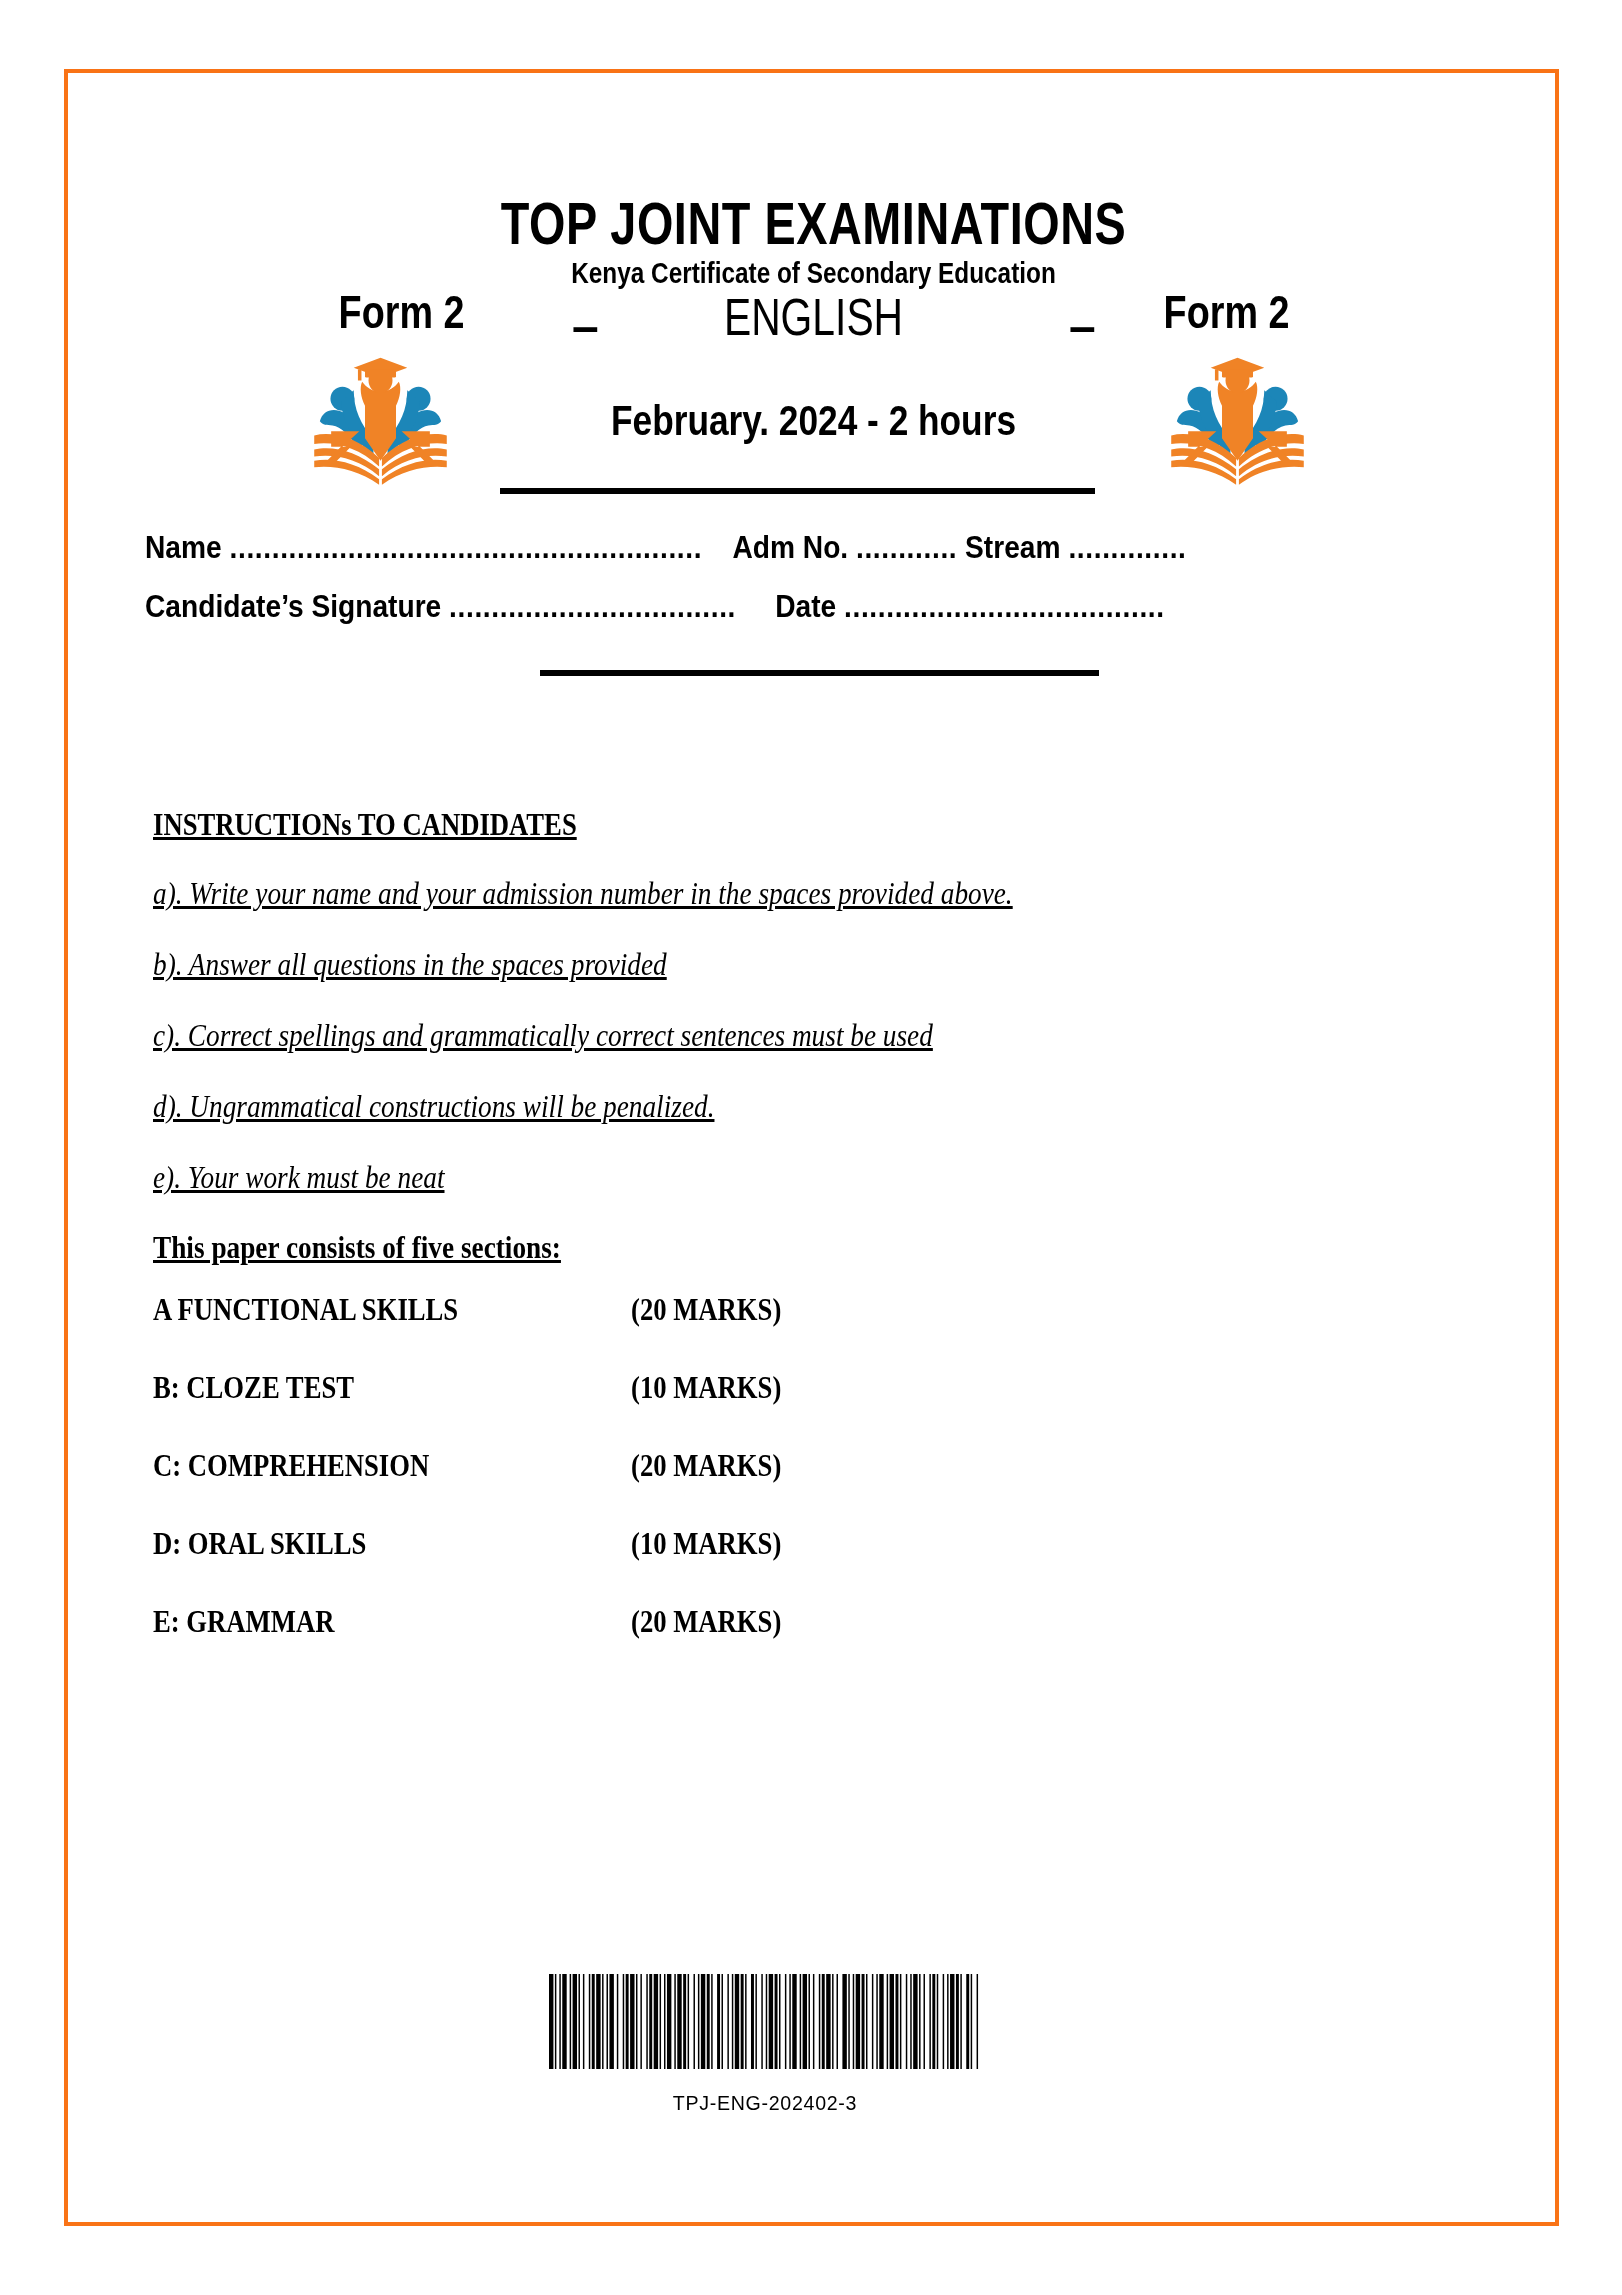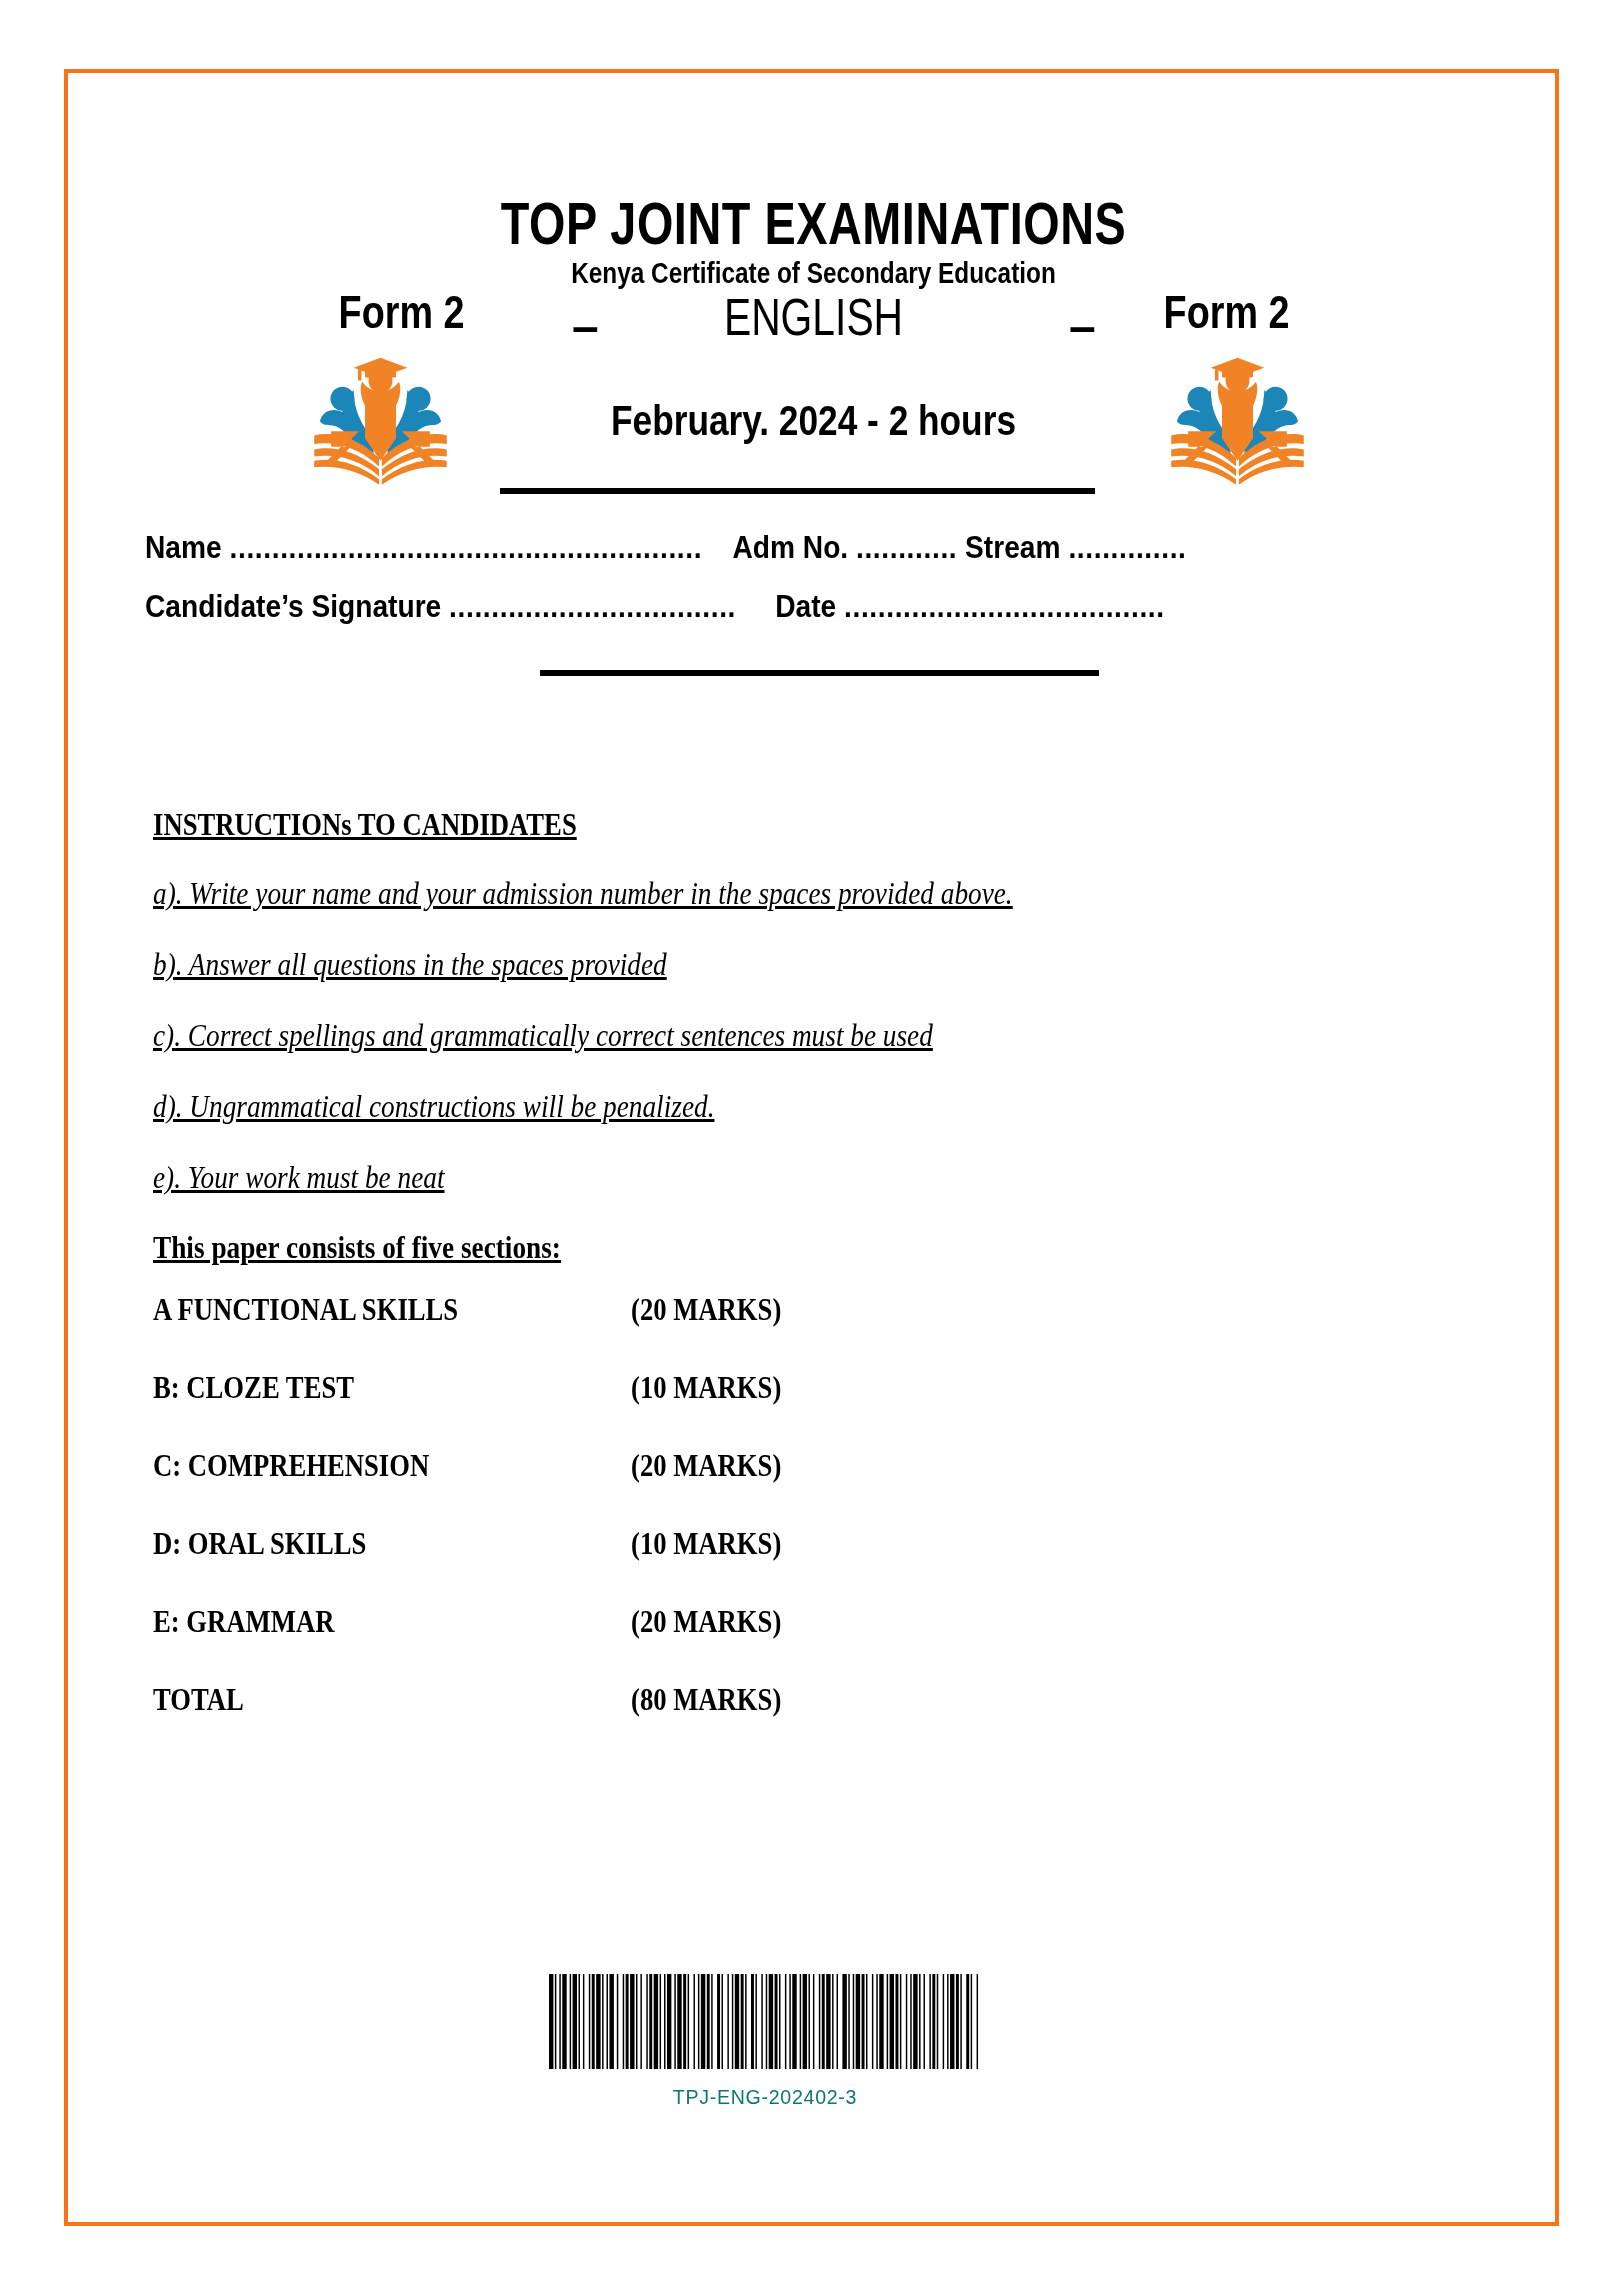--- a/index.html
+++ b/index.html
@@ -383,10 +383,6 @@
     <div class="section-row">
       <span class="section-name">E: GRAMMAR</span>
       <span class="section-marks">(20 MARKS)</span>
-    </div>
-    <div class="section-row">
-      <span class="section-name">TOTAL</span>
-      <span class="section-marks">(80 MARKS)</span>
     </div>
   </div>
 

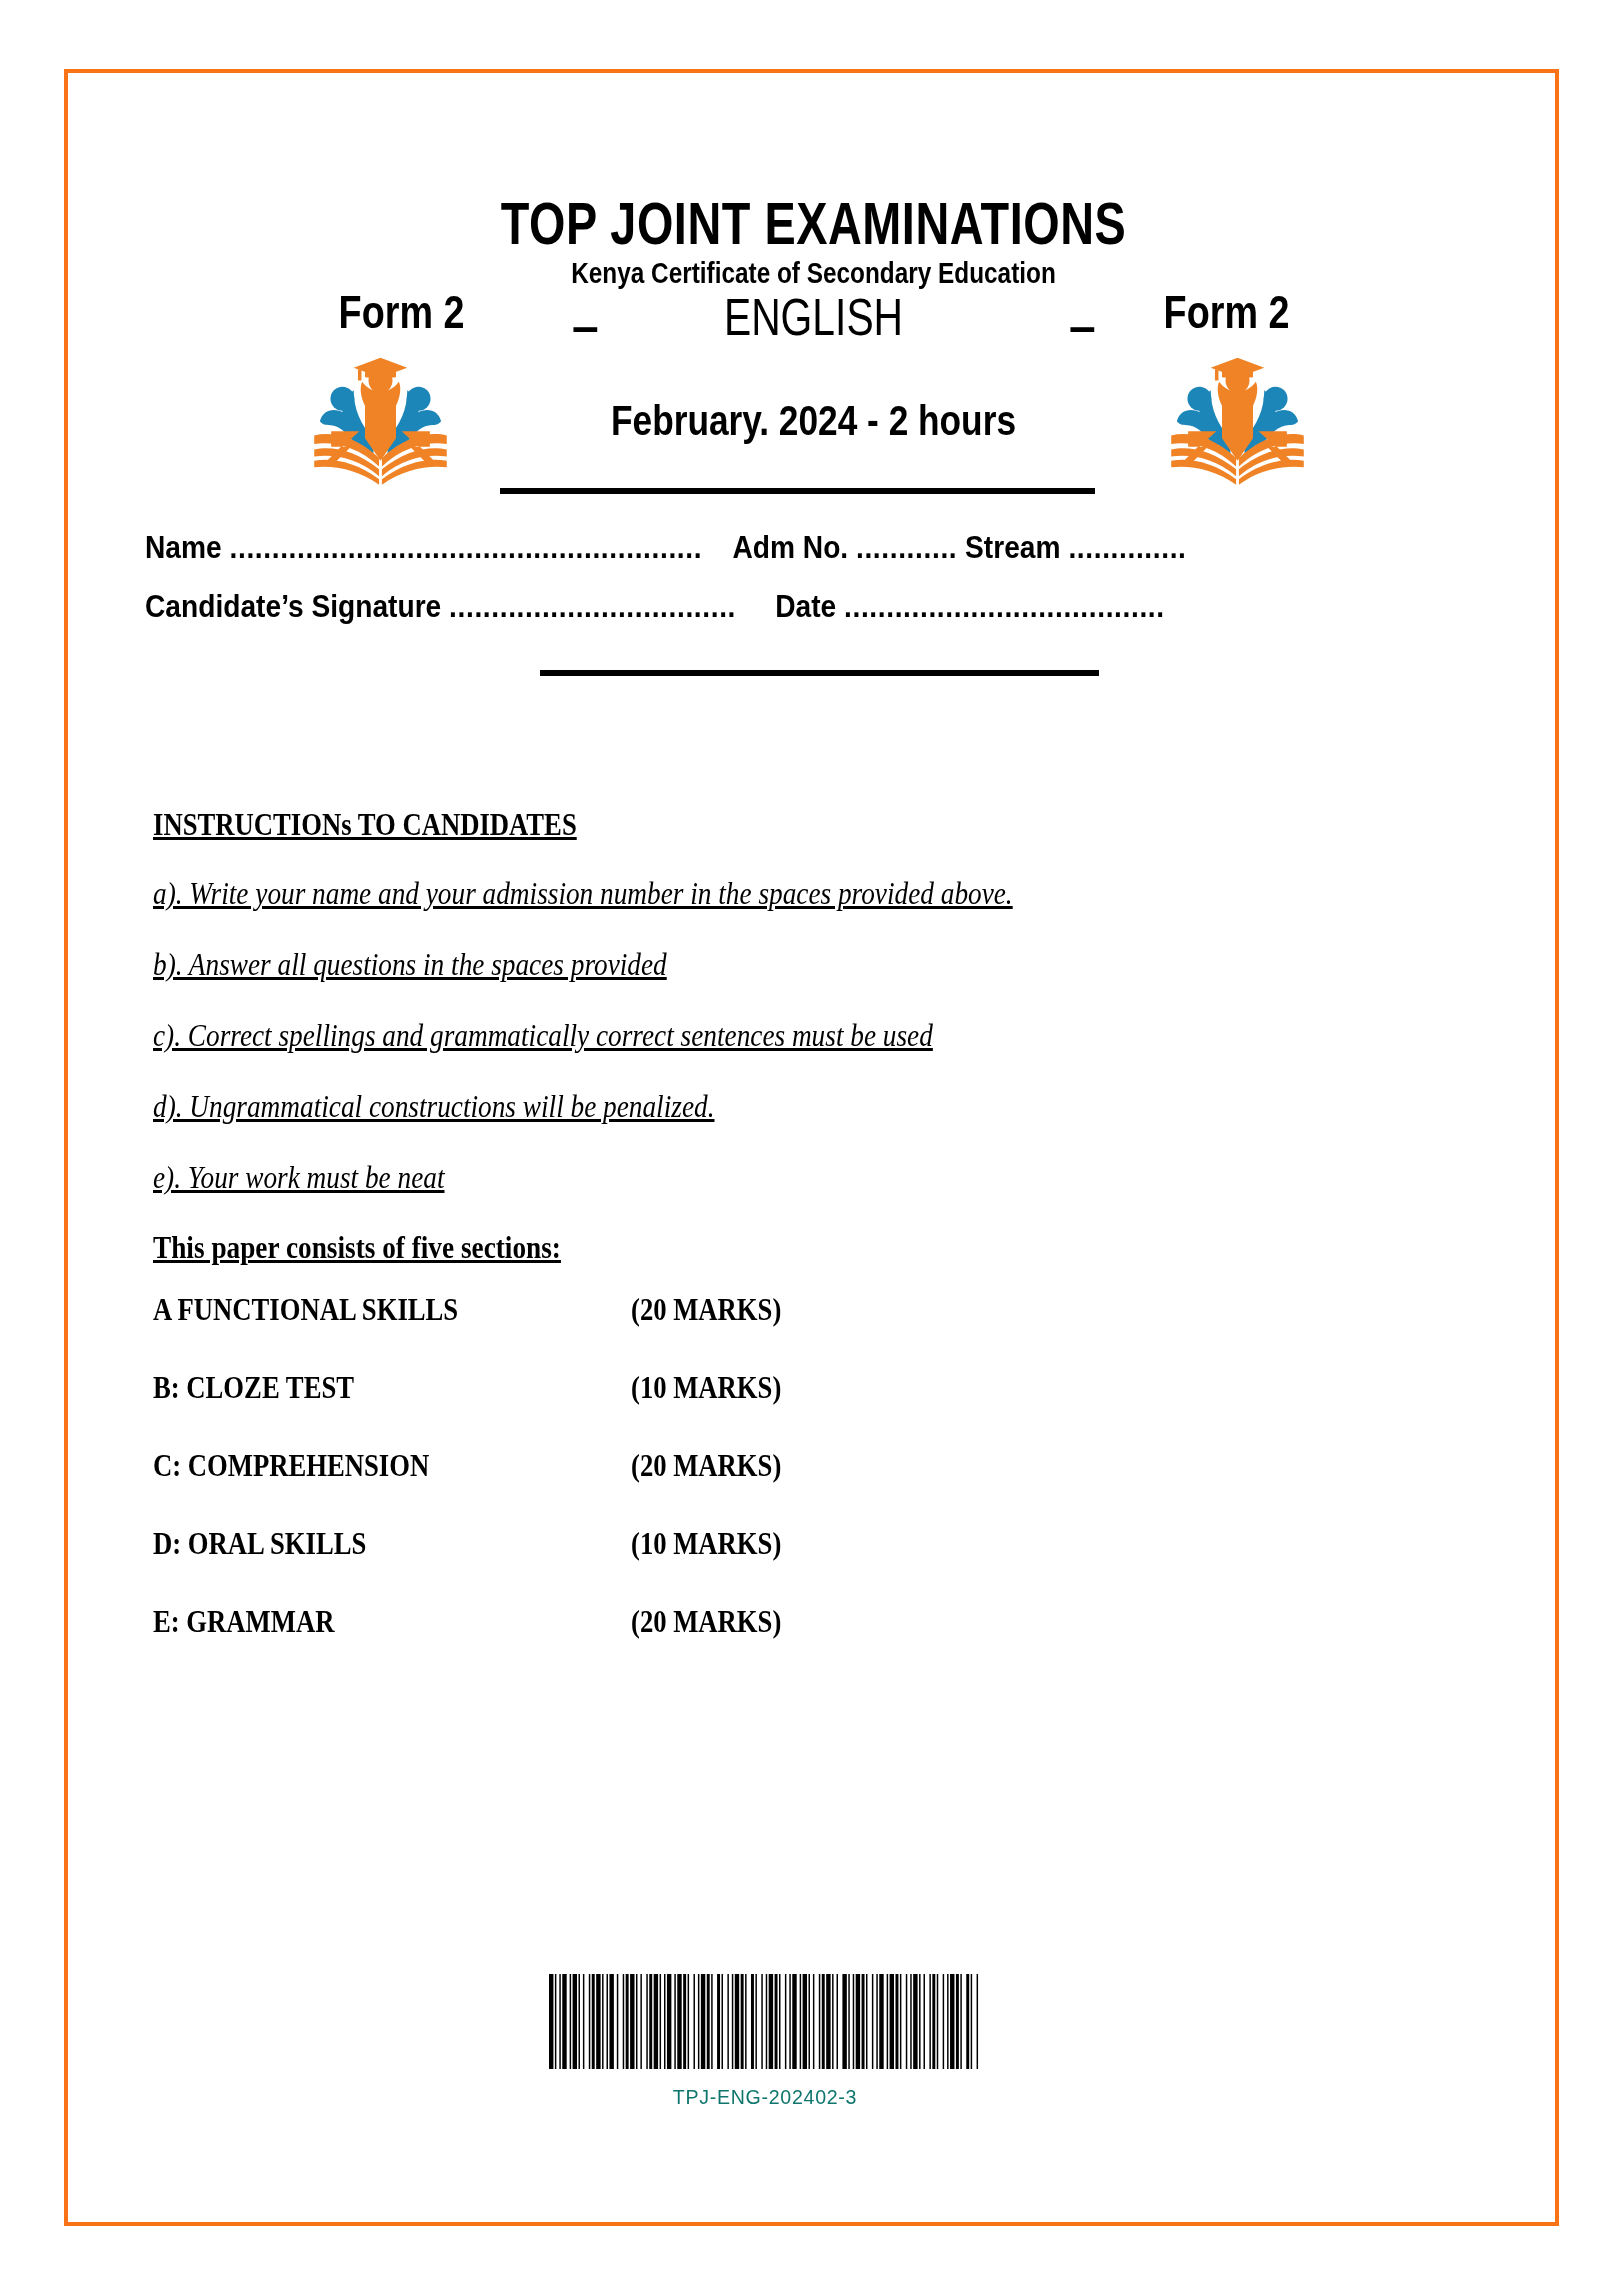--- a/index.html
+++ b/index.html
@@ -245,11 +245,11 @@
     display: block;
   }
   .barcode-label {
-    margin-top: 17px;
+    margin-top: 23px;
     font-family: "Liberation Sans", sans-serif;
     font-size: 19.6px;
     letter-spacing: 0.7px;
-    color: #0f766e;
+    color: #000000;
   }
 </style>
 </head>

